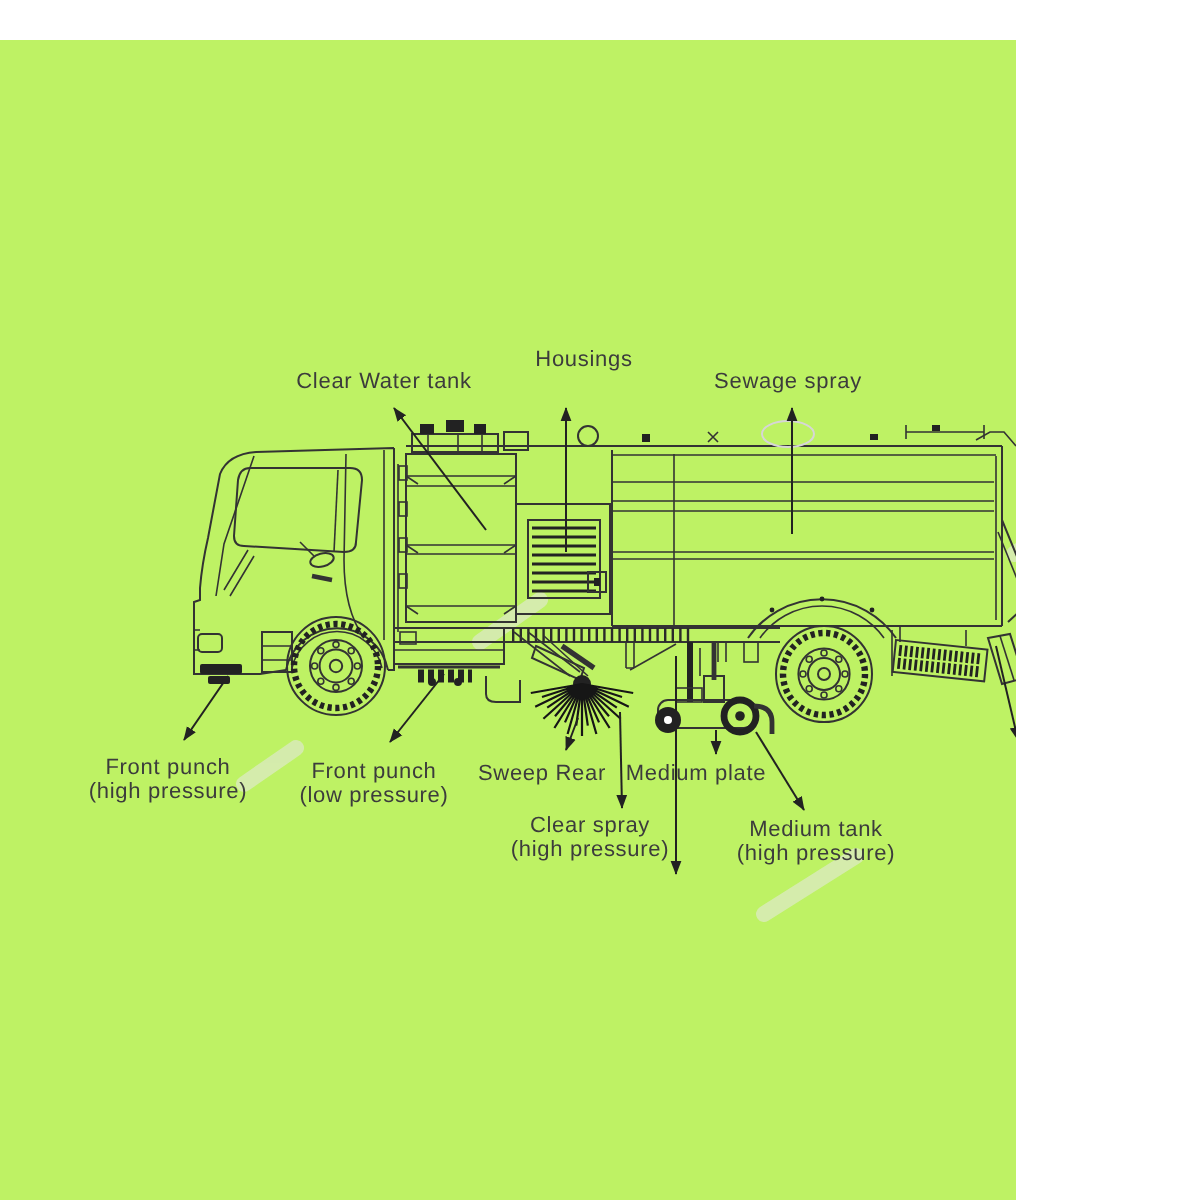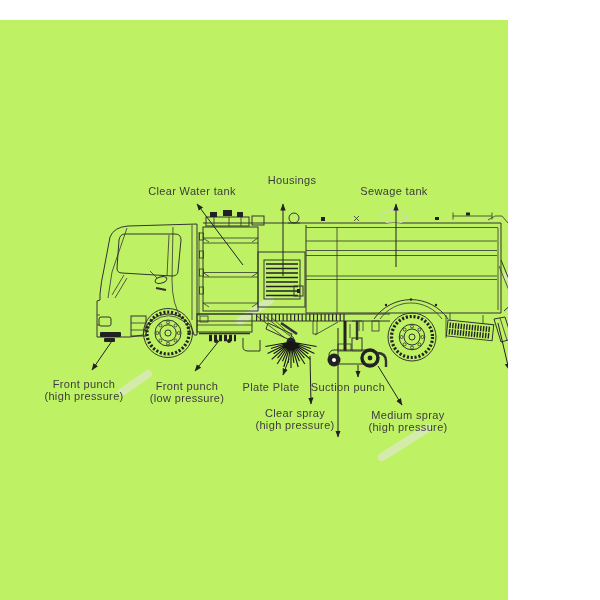--- a/index.html
+++ b/index.html
@@ -232,7 +232,7 @@
 
   <div class="lbl" style="left:192px;top:165px">Clear Water tank</div>
   <div class="lbl" style="left:292px;top:154px">Housings</div>
-  <div class="lbl" style="left:394px;top:165px">Sewage tank</div>
+  <div class="lbl" style="left:394px;top:165px">Sewage spray</div>
 
   <div class="lbl" style="left:84px;top:358px">
     <div>Front punch</div>

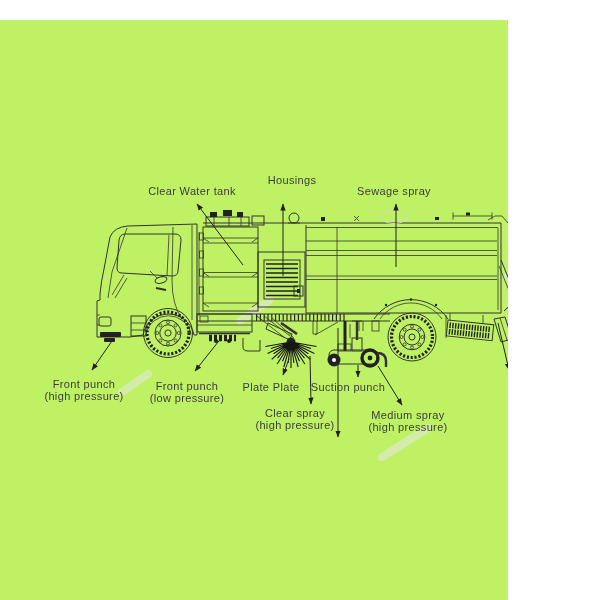--- a/index.html
+++ b/index.html
@@ -244,7 +244,7 @@
     <div>(low pressure)</div>
   </div>
 
-  <div class="lbl" style="left:271px;top:361px">Plate Plate</div>
+  <div class="lbl" style="left:271px;top:361px">Sweep Rear</div>
   <div class="lbl" style="left:348px;top:361px">Suction punch</div>
 
   <div class="lbl" style="left:295px;top:387px">

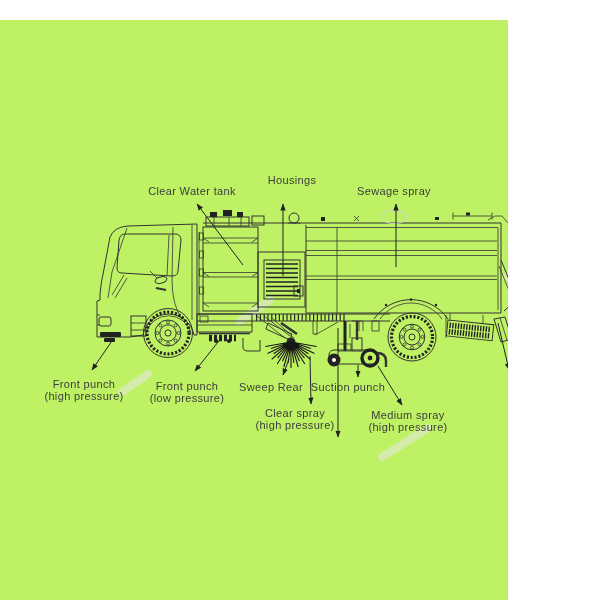--- a/index.html
+++ b/index.html
@@ -245,7 +245,7 @@
   </div>
 
   <div class="lbl" style="left:271px;top:361px">Sweep Rear</div>
-  <div class="lbl" style="left:348px;top:361px">Suction punch</div>
+  <div class="lbl" style="left:348px;top:361px">Medium plate</div>
 
   <div class="lbl" style="left:295px;top:387px">
     <div>Clear spray</div>

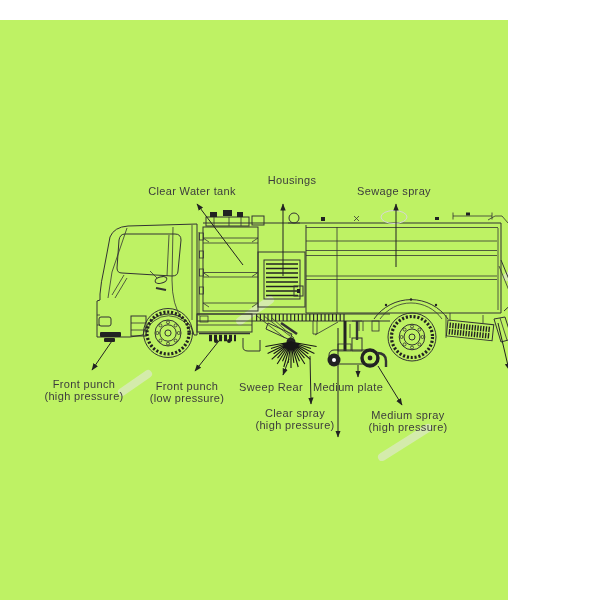--- a/index.html
+++ b/index.html
@@ -253,7 +253,7 @@
   </div>
 
   <div class="lbl" style="left:408px;top:389px">
-    <div>Medium spray</div>
+    <div>Medium tank</div>
     <div>(high pressure)</div>
   </div>
 

